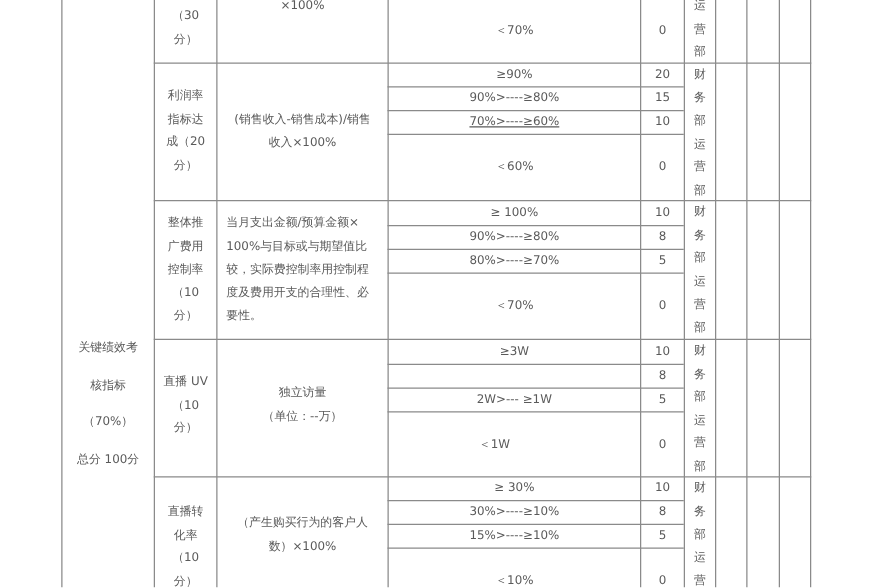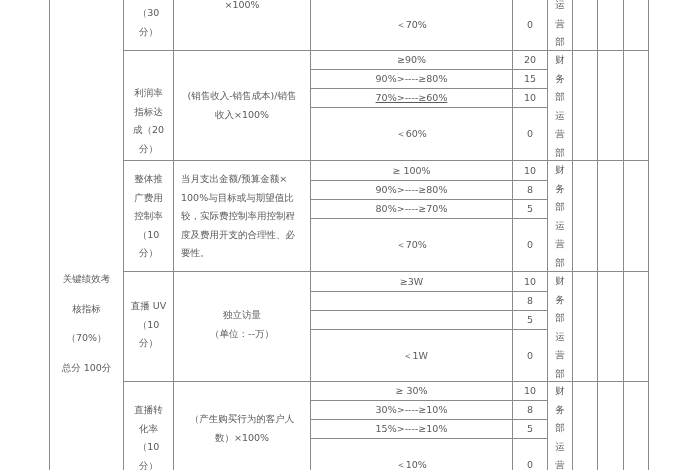--- a/index.html
+++ b/index.html
@@ -76,7 +76,7 @@
     <span>部</span>
   </div>
 
-  <div class="vtext" style="left:124px;width:49px;top:84px;">
+  <div class="vtext" style="left:124px;width:49px;top:68px;">
     <span>利润率</span>
     <span>指标达</span>
     <span>成（20</span>

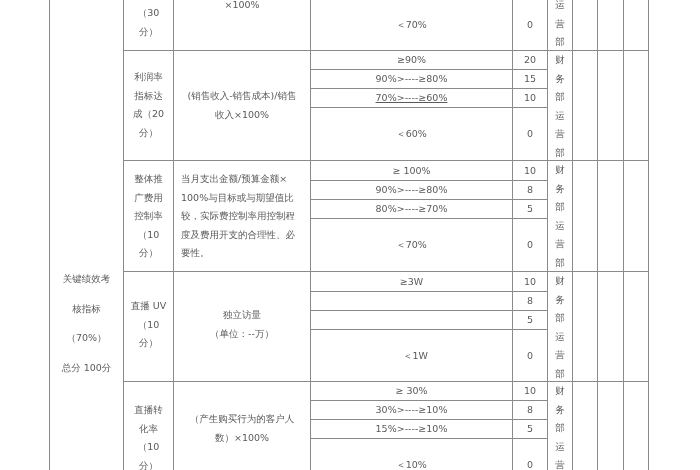--- a/index.html
+++ b/index.html
@@ -184,6 +184,9 @@
   <div class="cell" style="left:513px;width:34px;top:292px;height:18px;">
       <span>8</span>
     </div>
+  <div class="cell" style="left:311px;width:201px;top:311px;height:18px;">
+      <span>2W&gt;--- ≥1W</span>
+    </div>
   <div class="cell" style="left:513px;width:34px;top:311px;height:18px;">
       <span>5</span>
     </div>

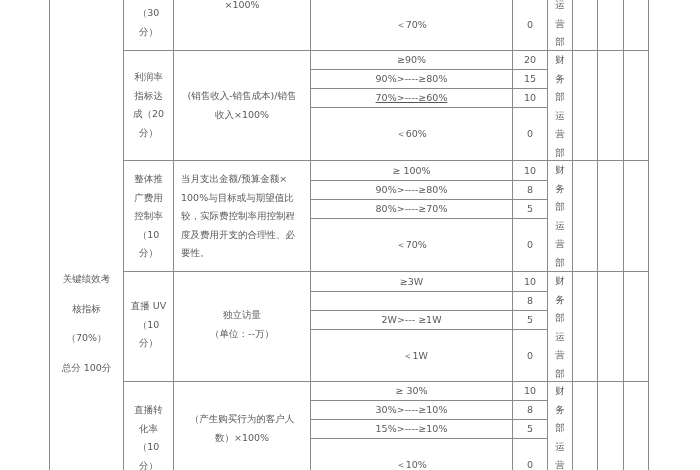--- a/index.html
+++ b/index.html
@@ -190,7 +190,7 @@
   <div class="cell" style="left:513px;width:34px;top:311px;height:18px;">
       <span>5</span>
     </div>
-  <div class="cell" style="left:315px;width:201px;top:330px;height:51px;">
+  <div class="cell" style="left:295px;width:201px;top:330px;height:51px;">
       <span>＜1W</span>
     </div>
   <div class="cell" style="left:513px;width:34px;top:330px;height:51px;">

